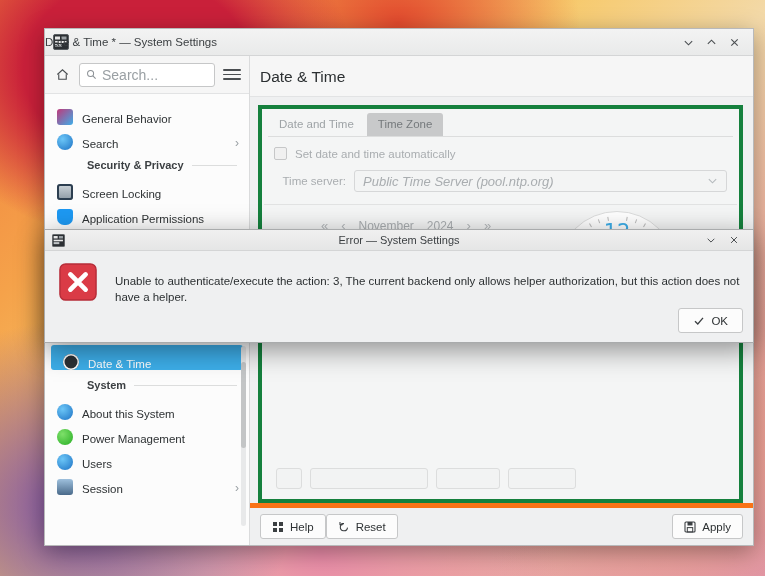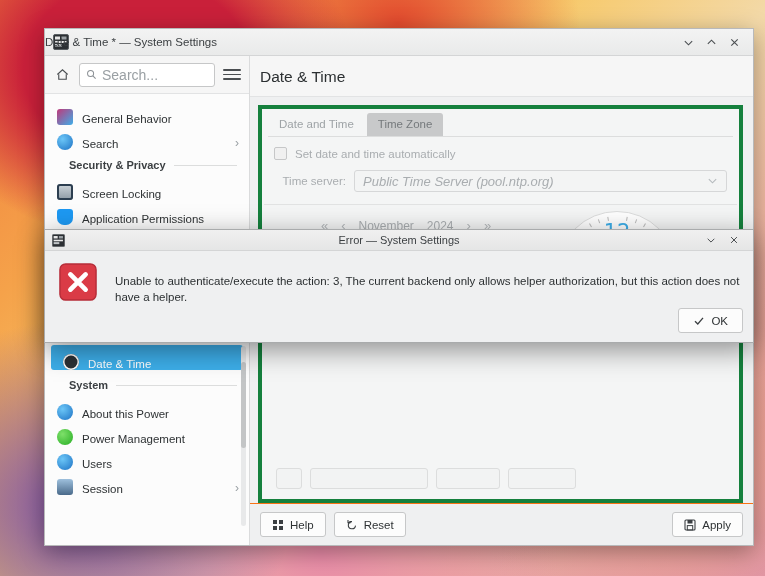--- a/index.html
+++ b/index.html
@@ -72,7 +72,7 @@
   .ico { width: 16px; height: 16px; flex: 0 0 16px; border-radius: 3px; position: relative; }
   .group-head {
     display: flex; align-items: center; gap: 8px; padding: 9px 12px 4px 24px;
-    font-size: 11px; font-weight: bold; color: #3b3f42;
+    font-size: 11px; font-weight: bold; color: #3b3f42; margin-left: 18px;
   }
   .group-head .rule { flex: 1; height: 1px; background: #dcdddd; }
   .sb-track { position: absolute; right: 3px; top: 252px; width: 5px; height: 180px;

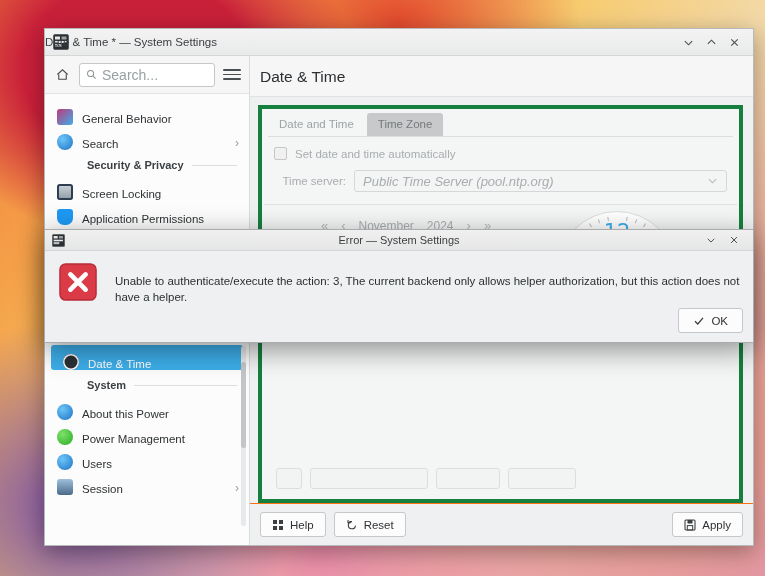--- a/index.html
+++ b/index.html
@@ -252,7 +252,7 @@
         </div>
         <div class="nav-item">
           <span class="ico" style="border-radius:50%;background:radial-gradient(circle at 35% 32%,#6cc6f7,#1d72c4)"></span>
-          <span>About this Power</span>
+          <span>About this System</span>
         </div>
         <div class="nav-item">
           <span class="ico" style="border-radius:50%;background:radial-gradient(circle at 35% 32%,#7ee06a,#27ae24)"></span>

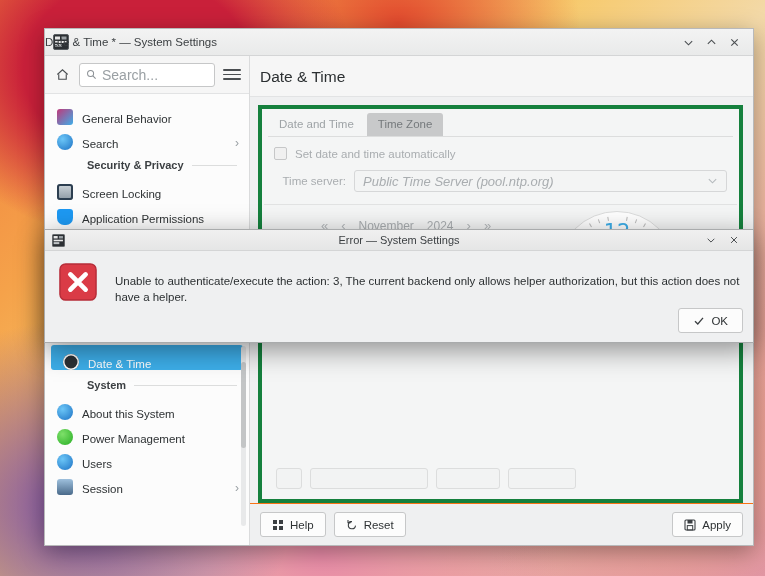--- a/index.html
+++ b/index.html
@@ -130,8 +130,8 @@
   .spinrow { display: flex; gap: 8px; padding: 0 14px; align-items: center; }
   .spin { height: 21px; background: #f2f3f3; border: 1px solid #dcdddd; border-radius: 3px; }
 
-  .footer { height: 42px; display: flex; align-items: center; gap: 8px;
-    padding: 0 10px 0 10px; background: #eff0f1; border-top: 1px solid #f97316; flex: 0 0 auto; }
+  .footer { height: 42px; display: flex; align-items: center; gap: 0;
+    padding: 0 10px 0 10px; background: #eff0f1; border-top: 5px solid #f97316; flex: 0 0 auto; }
   .btn { height: 25px; display: flex; align-items: center; gap: 6px; padding: 0 11px;
     background: #fcfcfc; border: 1px solid #c6c7c8; border-radius: 3px;
     font-size: 11.5px; color: #2e3234; cursor: pointer; text-align: center; }

